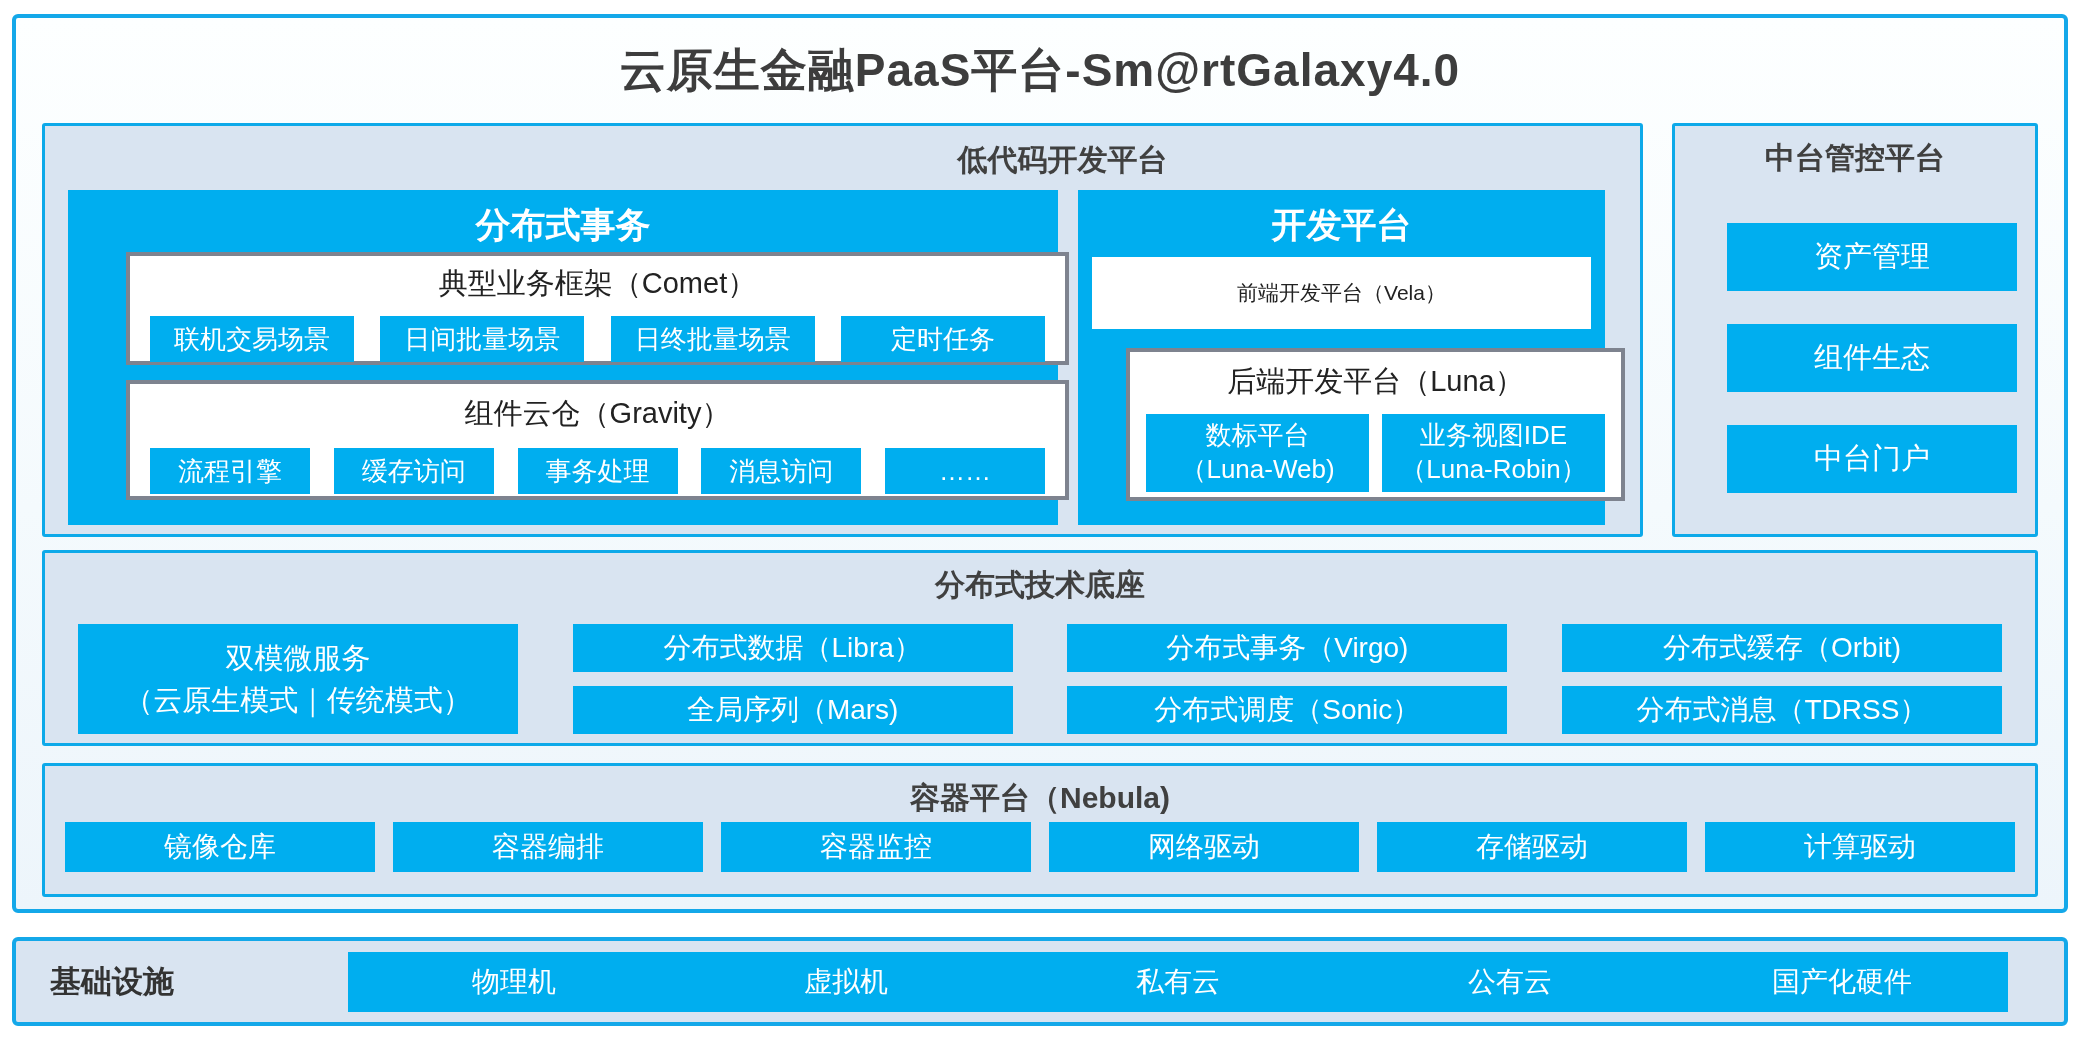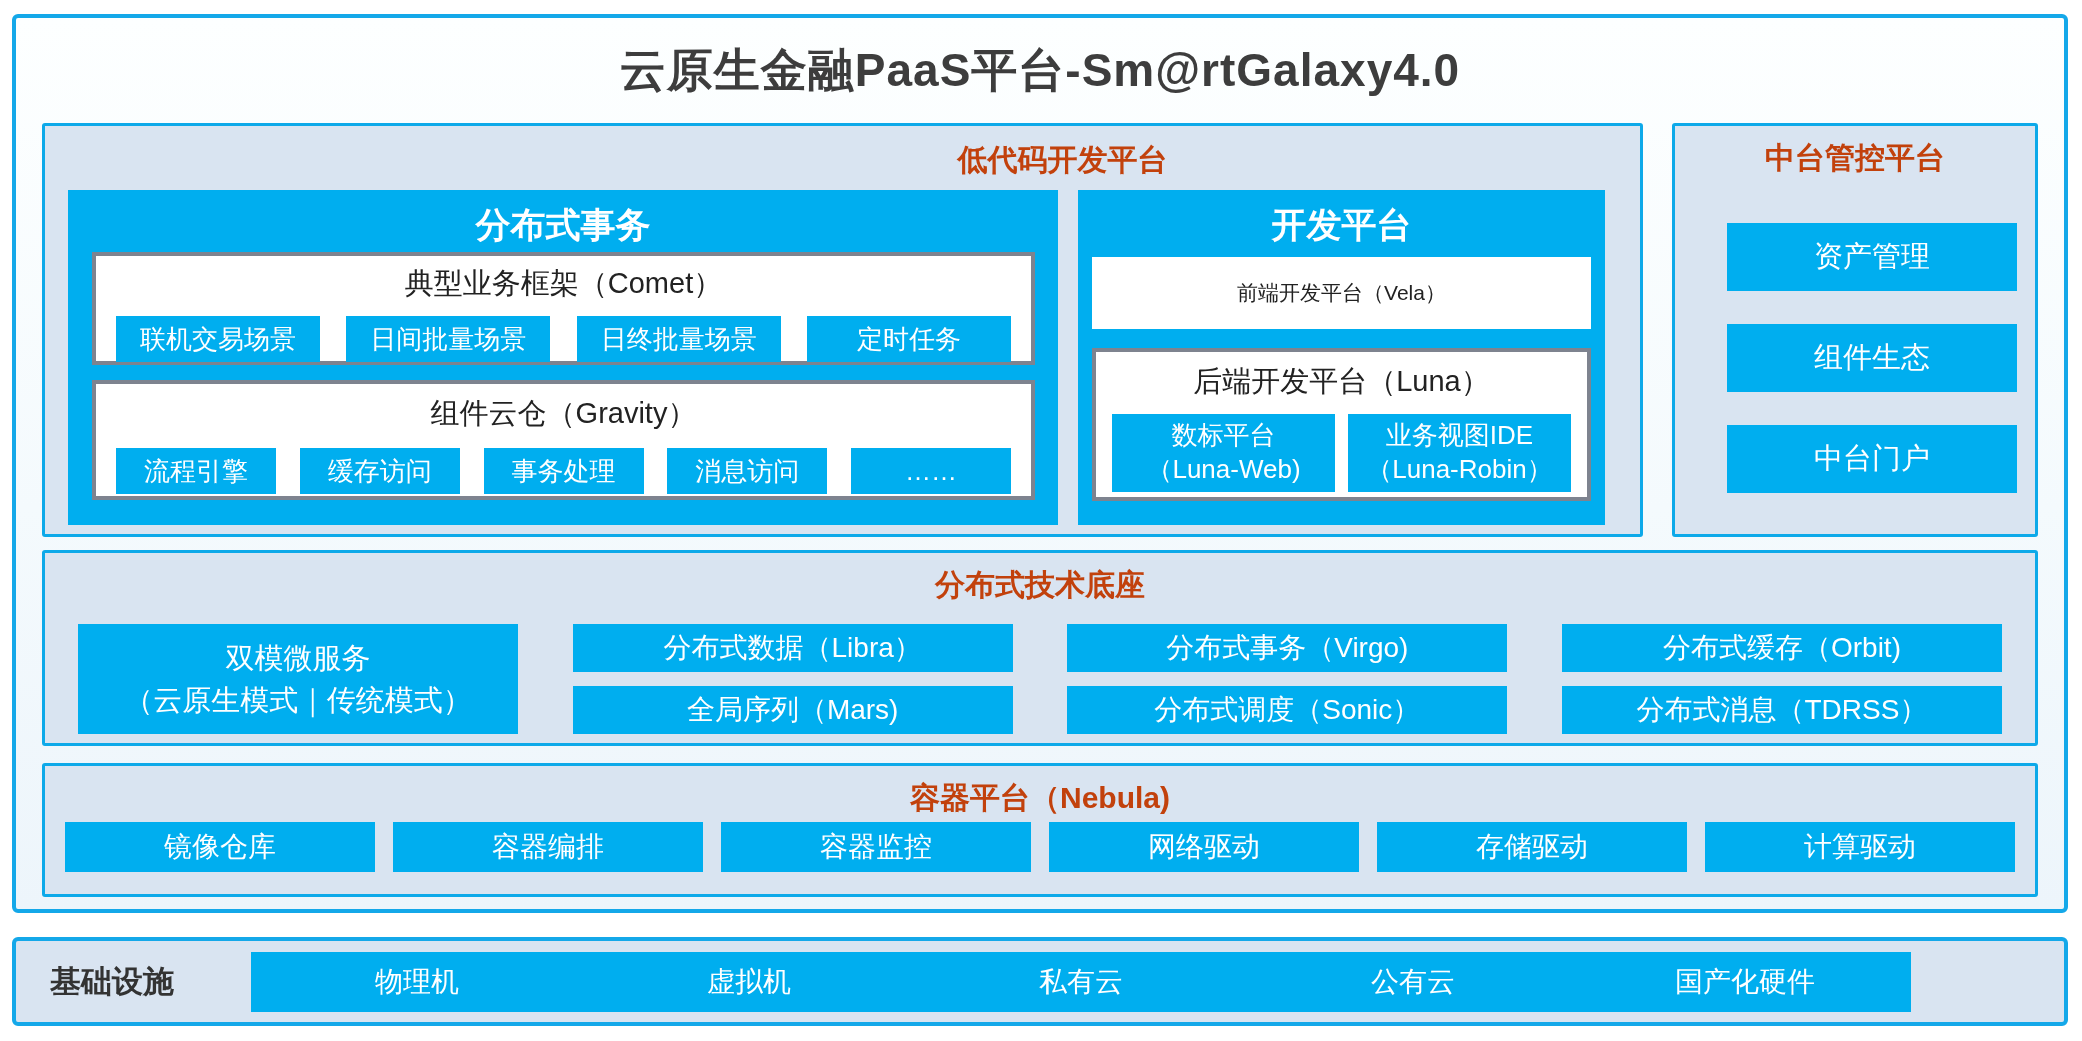--- a/index.html
+++ b/index.html
@@ -33,7 +33,7 @@
   #distributed{left:26px;top:532px;width:1996px;height:196px;}
   #nebula{left:26px;top:745px;width:1996px;height:134px;}
   .section-title{
-    text-align:center;font-size:30px;font-weight:bold;color:#c2410c;margin-top:12px;
+    text-align:center;font-size:30px;font-weight:bold;color:#404040;margin-top:12px;
   }
   .lowcode-title{position:absolute;top:14px;left:0;width:100%;margin-top:0;transform:translateX(220px);}
   

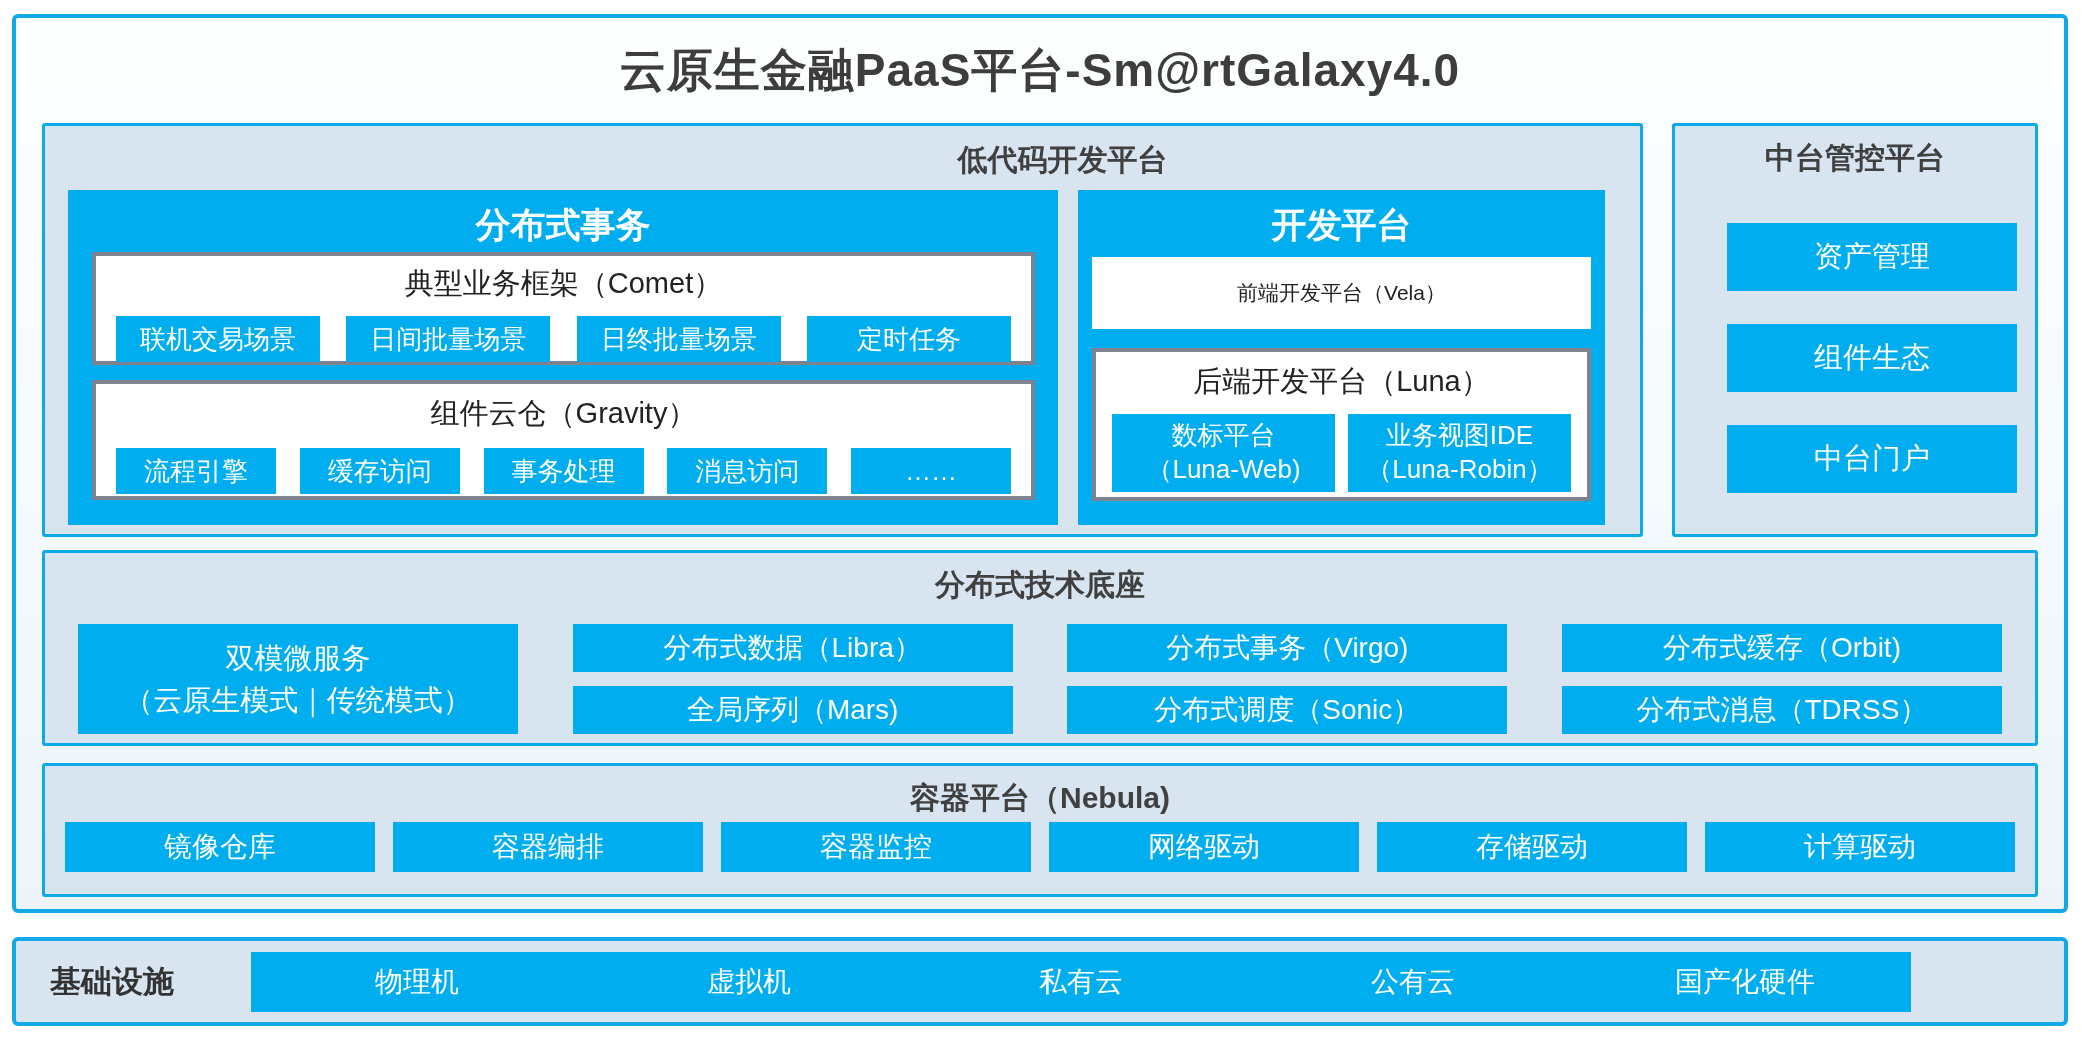--- a/index.html
+++ b/index.html
@@ -45,7 +45,7 @@
   }
   
   .white-box{position:absolute;background:#ffffff;box-sizing:border-box;}
-  .gray-border{border:4px solid #7E838F;}
+  .gray-border{border:4px solid #7E838F;margin-left:34px;}
   #comet-box{left:24px;top:62px;width:943px;height:113px;}
   #gravity-box{left:24px;top:190px;width:943px;height:120px;}
   #vela-box{left:14px;top:67px;width:499px;height:72px;display:flex;align-items:center;justify-content:center;

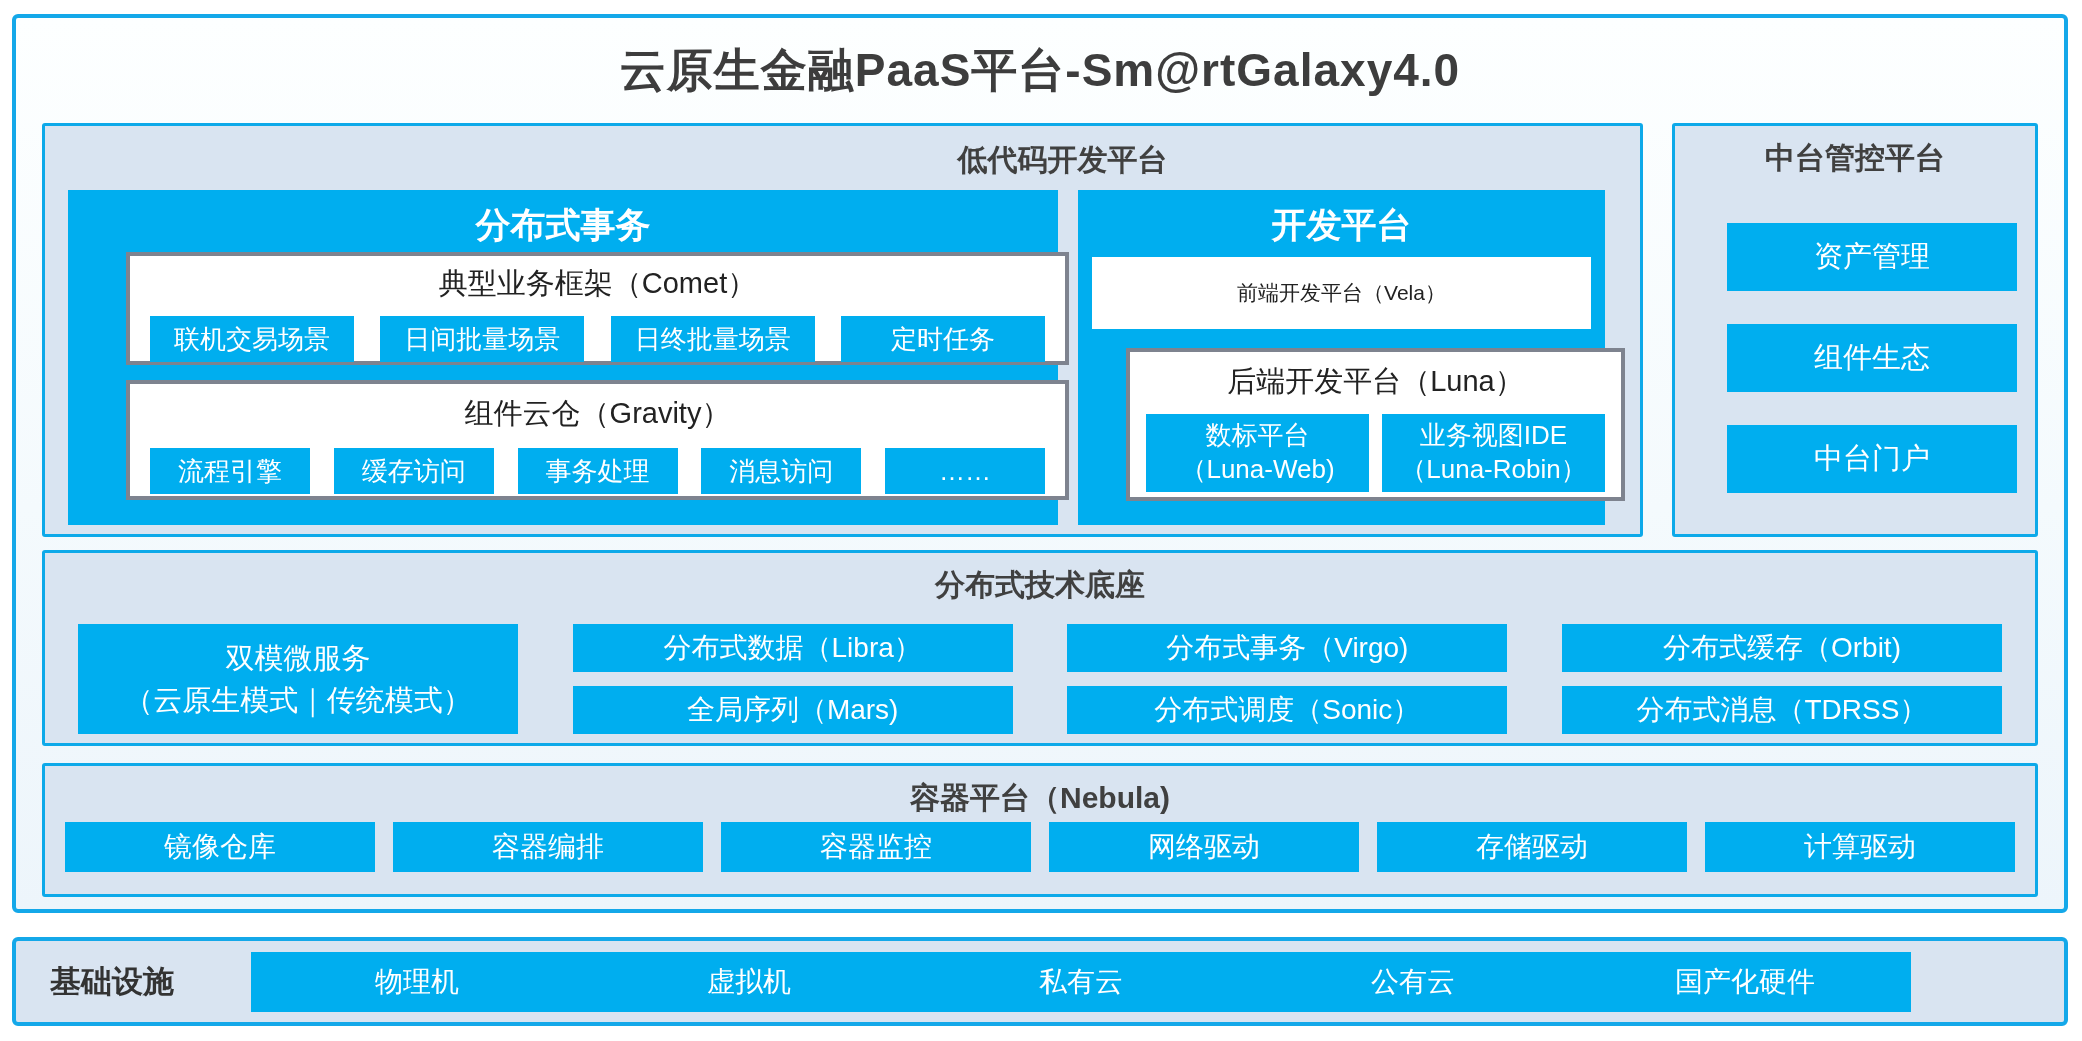--- a/index.html
+++ b/index.html
@@ -79,7 +79,7 @@
   .nebula-btn{width:310px;height:50px;font-size:28px;}
   
   .infra-label{margin-left:34px;font-size:31px;font-weight:bold;color:#333333;white-space:nowrap;}
-  .infra-buttons{flex:1;display:flex;justify-content:flex-start;margin-left:77px;margin-right:56px;}
+  .infra-buttons{flex:1;display:flex;justify-content:flex-end;margin-left:77px;margin-right:56px;}
   .infra-btn{width:332px;height:60px;font-size:28px;}
 </style>
 </head>

